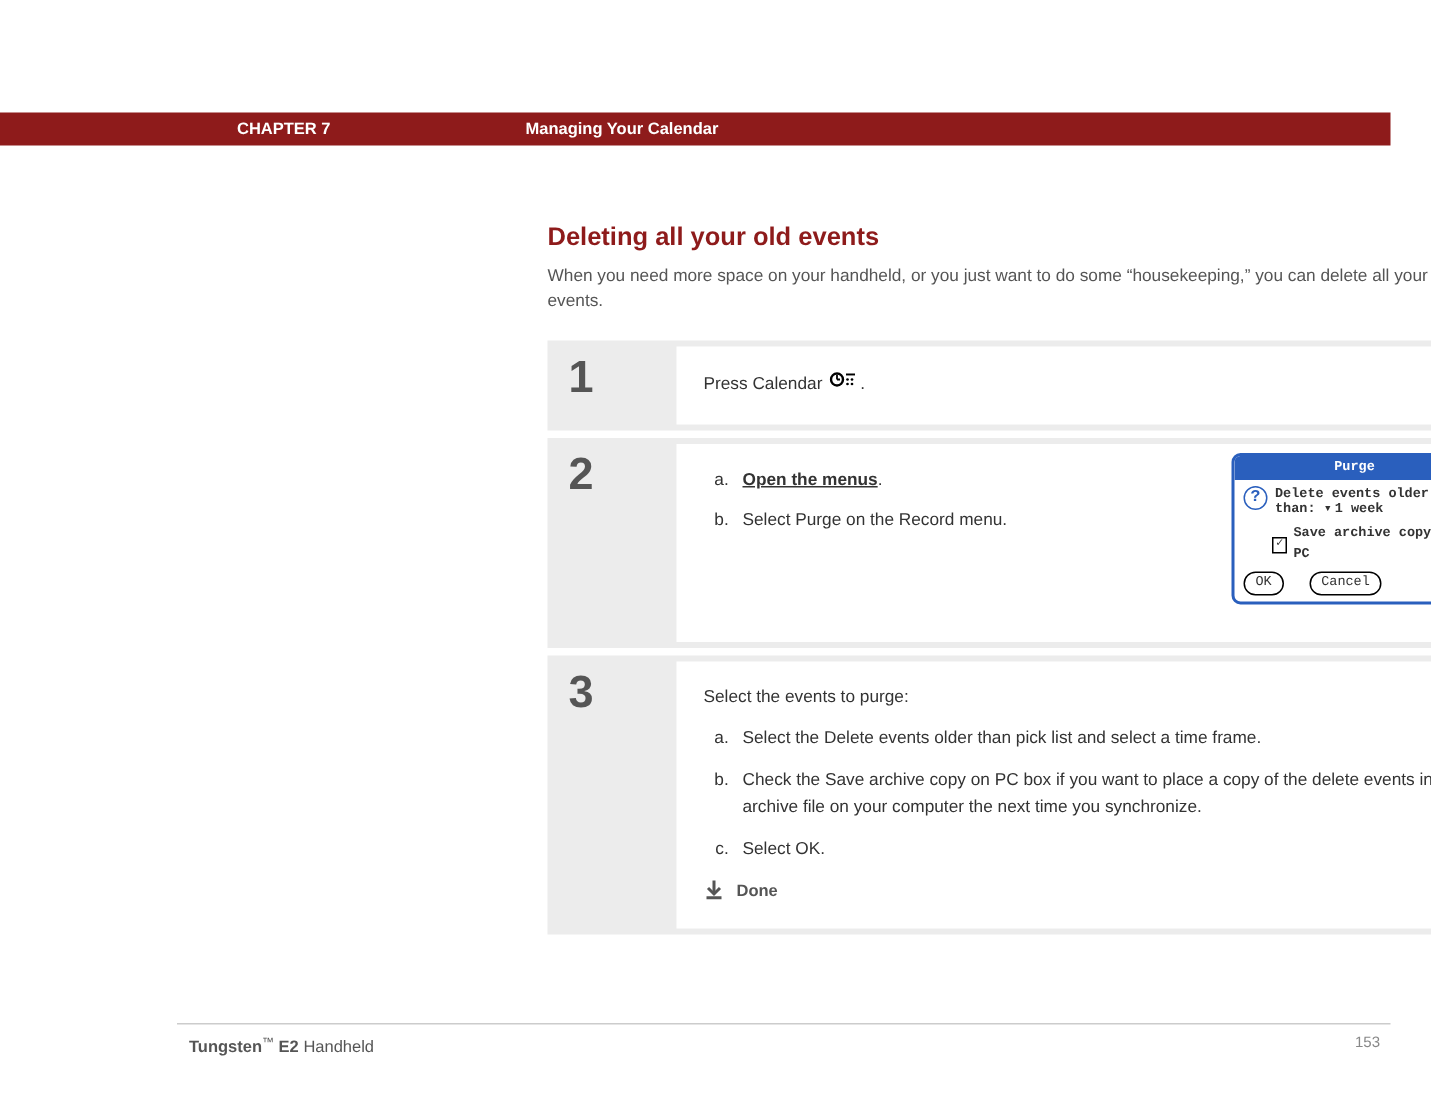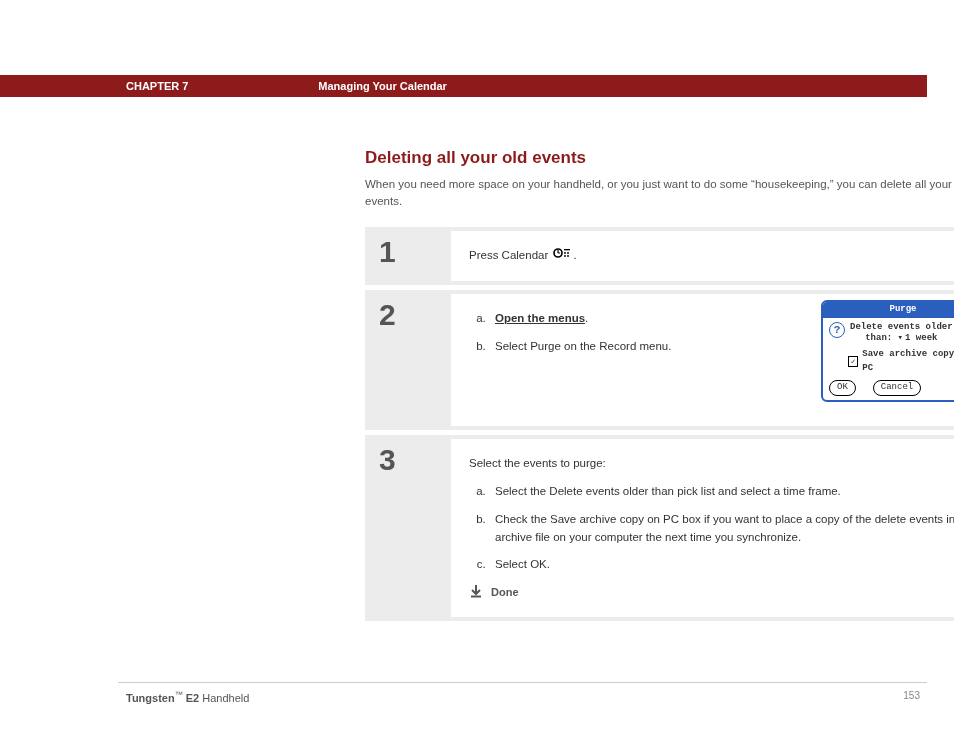--- a/index.html
+++ b/index.html
@@ -23,6 +23,7 @@
     align-items: center;
     font-size: 11px;
     font-weight: bold;
+    padding-left: 32px;
   }
   .chapter-label {
     margin-left: 126px;

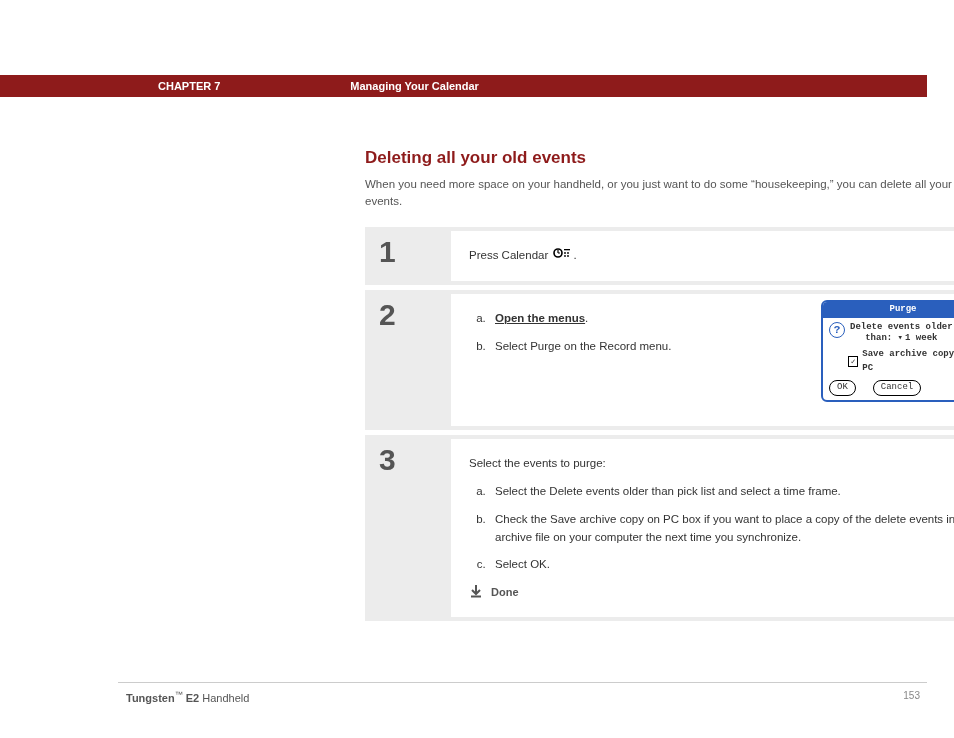--- a/index.html
+++ b/index.html
@@ -152,7 +152,6 @@
     font-weight: bold;
     font-size: 9px;
     line-height: 1.2;
-    text-align: center;
   }
   .purge-dropdown {
     display: inline-block;

